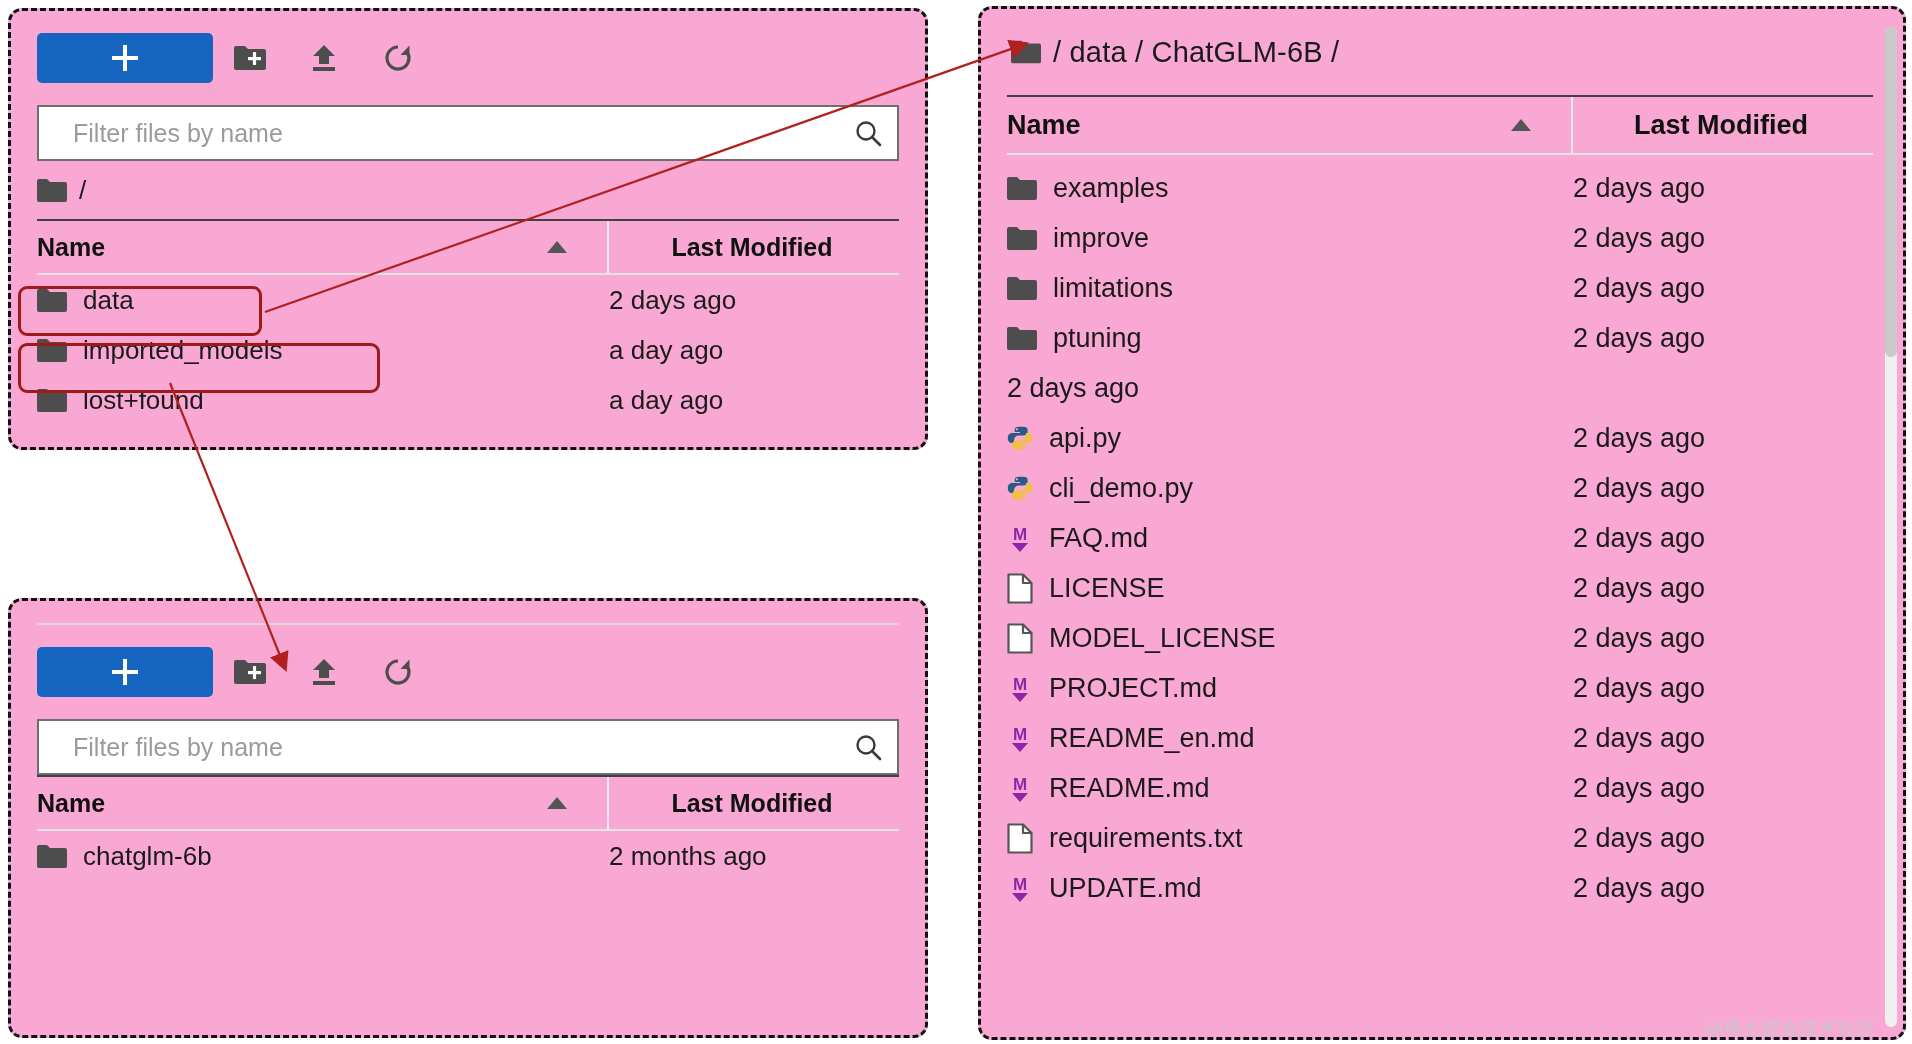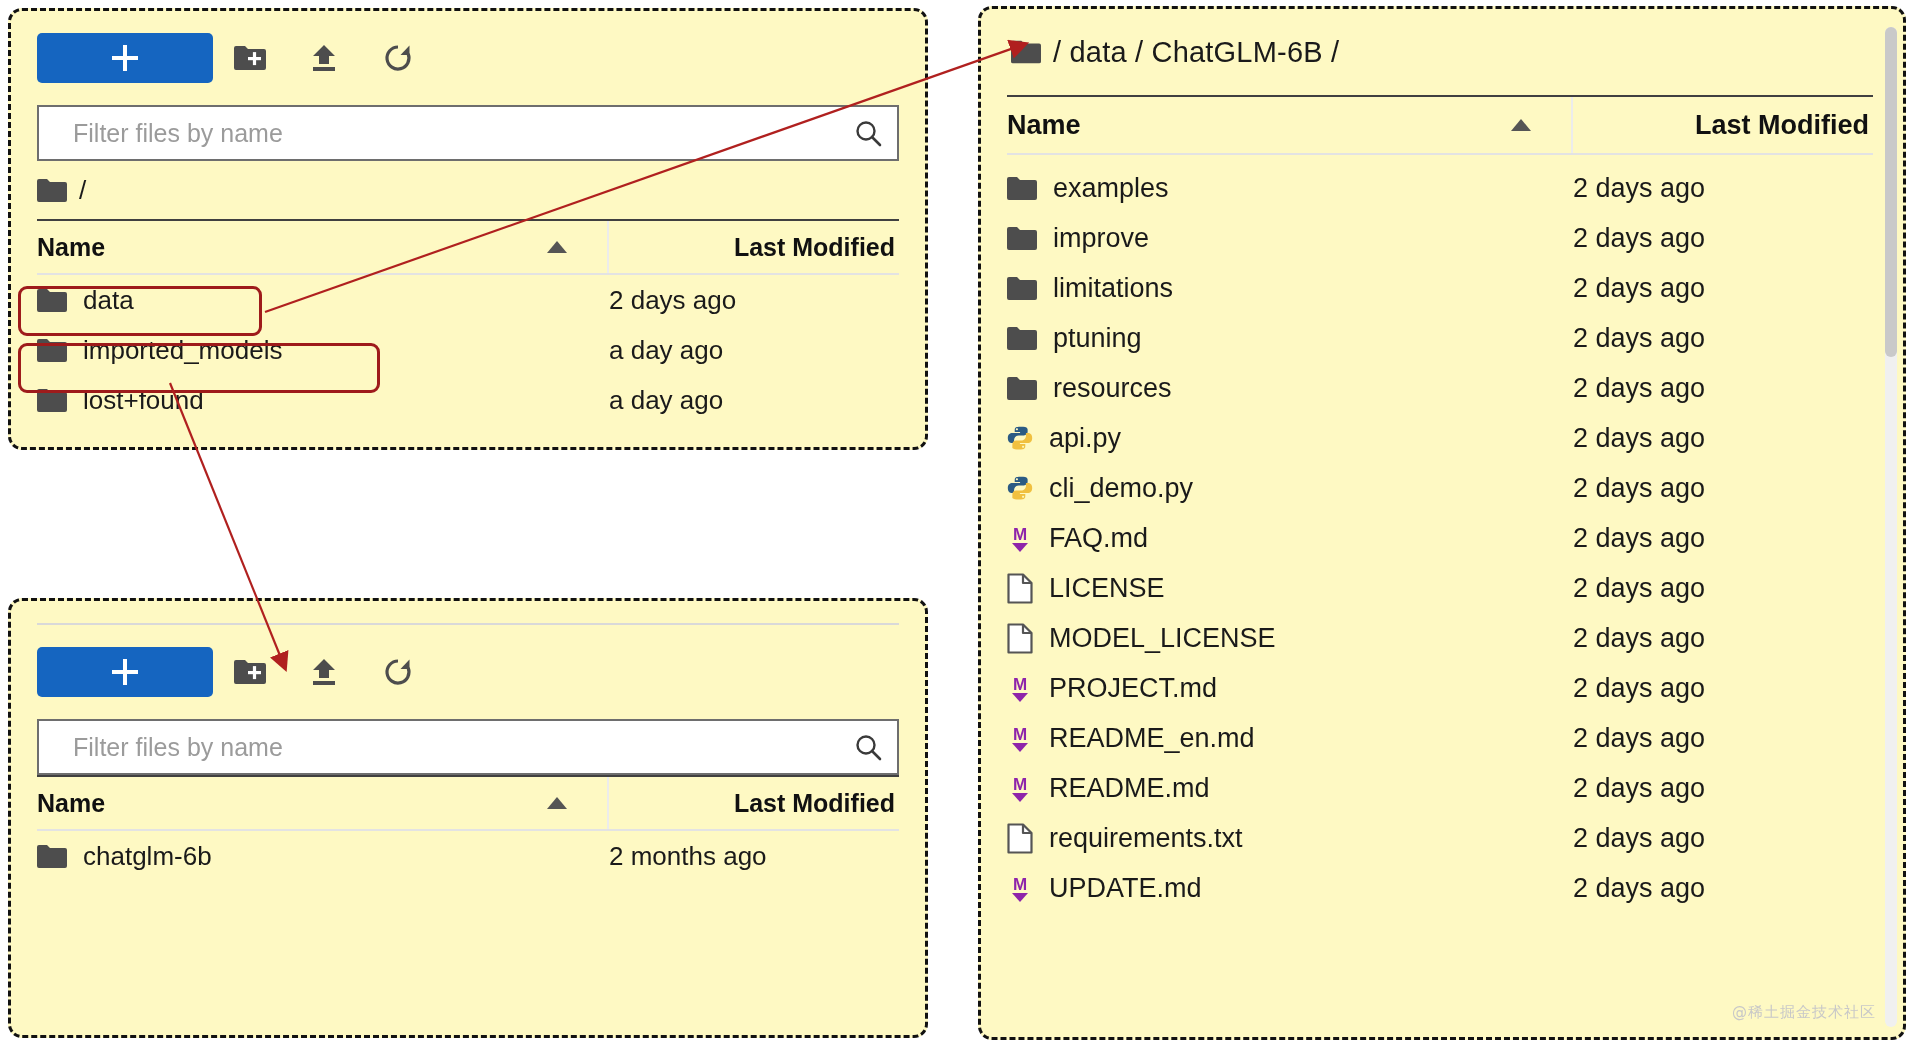--- a/index.html
+++ b/index.html
@@ -17,7 +17,7 @@
     position: absolute;
     border: 3px dashed #111;
     border-radius: 14px;
-    background: #fef9c3;
+    background: #f9a8d4;
     overflow: hidden;
   }
   #panel-root  { left: 8px;   top: 8px;   width: 920px;  height: 442px; }

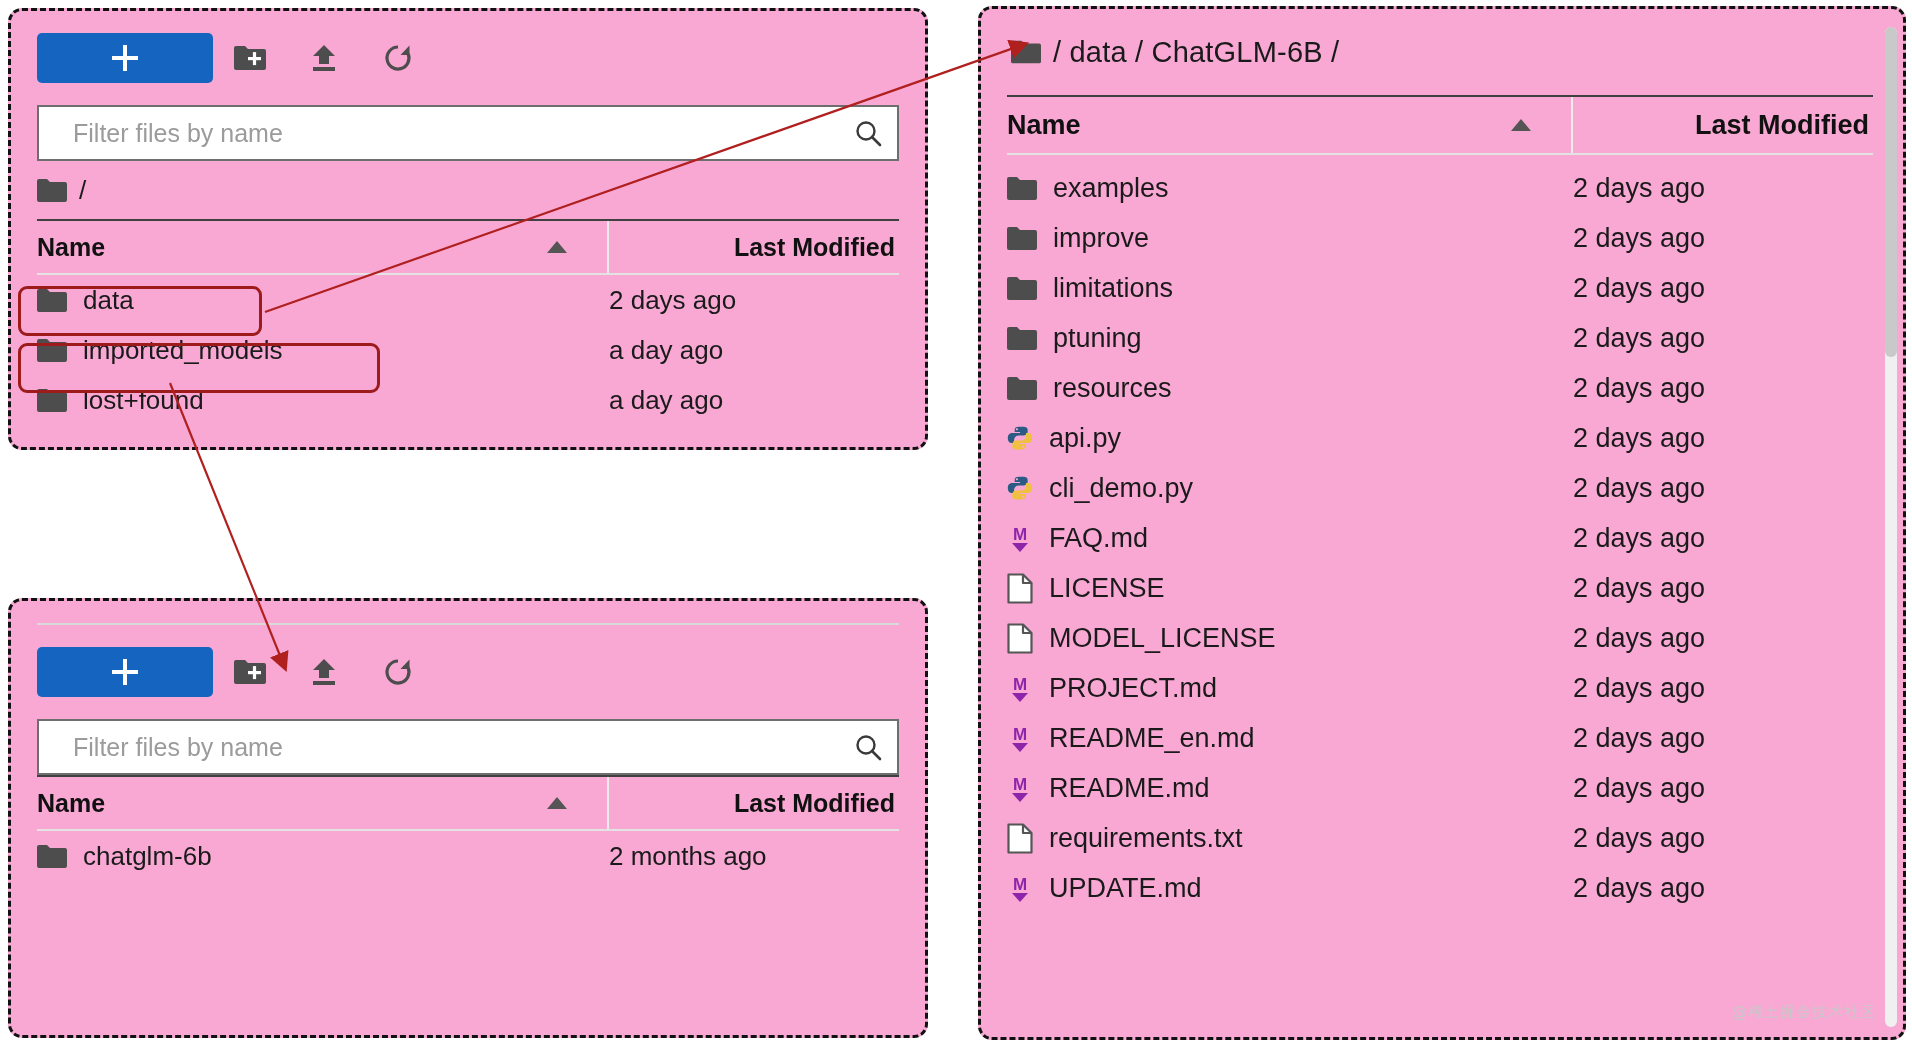--- a/index.html
+++ b/index.html
@@ -98,7 +98,7 @@
     border-bottom: 12px solid #555;
     margin-right: 30px;
   }
-  .th-mod { width: 290px; text-align: right; padding-right: 4px; }
+  .th-mod { width: 290px; text-align: center; padding-right: 4px; }
 
   .row {
     display: flex; align-items: center;

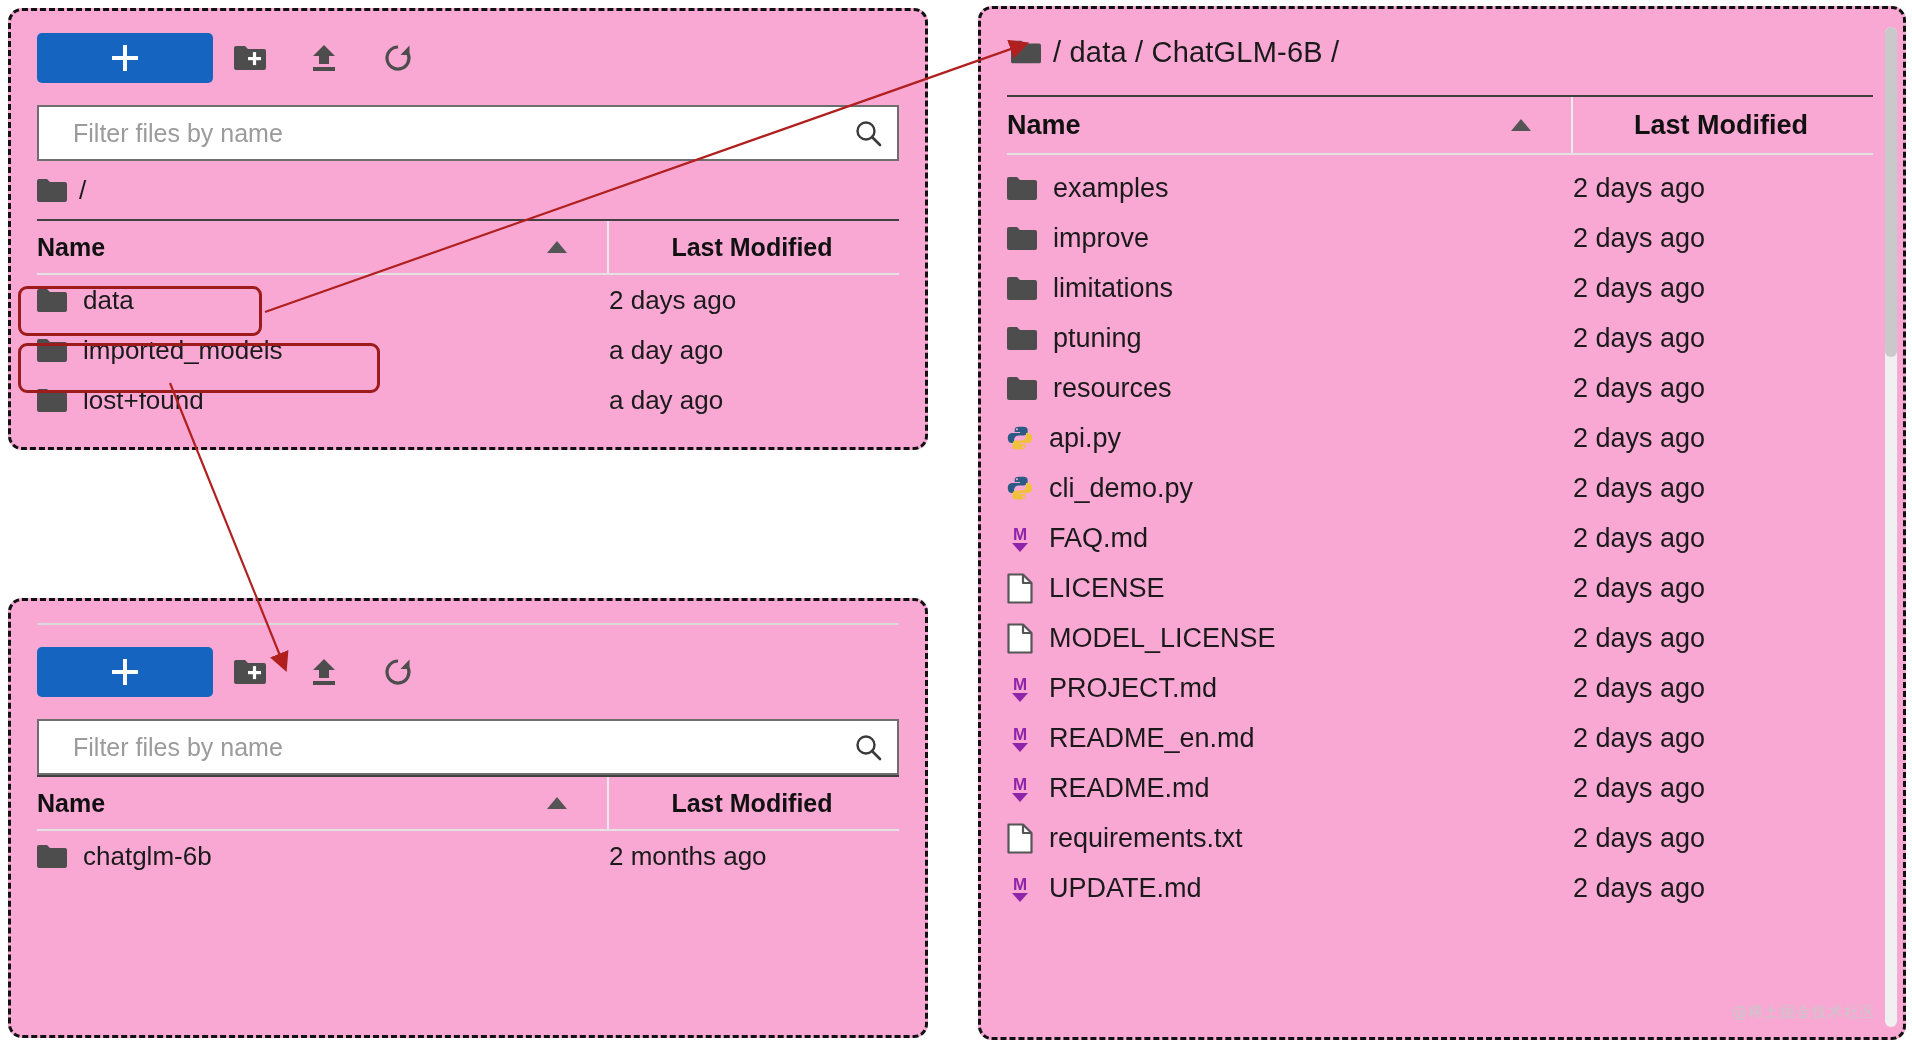--- a/index.html
+++ b/index.html
@@ -397,14 +397,6 @@
           <div class="cell-mod">2 days ago</div>
         </div>
         <div class="row">
-          <div class="cell-name">
-            <span class="ico ico-folder">
-              <svg width="30" height="24" viewBox="0 0 30 24">
-                <path d="M0 3a2 2 0 012-2h8l3 3h15a2 2 0 012 2v16a2 2 0 01-2 2H2a2 2 0 01-2-2z" fill="#4d4d4d"></path>
-              </svg>
-            </span>
-            <span>resources</span>
-          </div>
           <div class="cell-mod">2 days ago</div>
         </div>
         <div class="row">

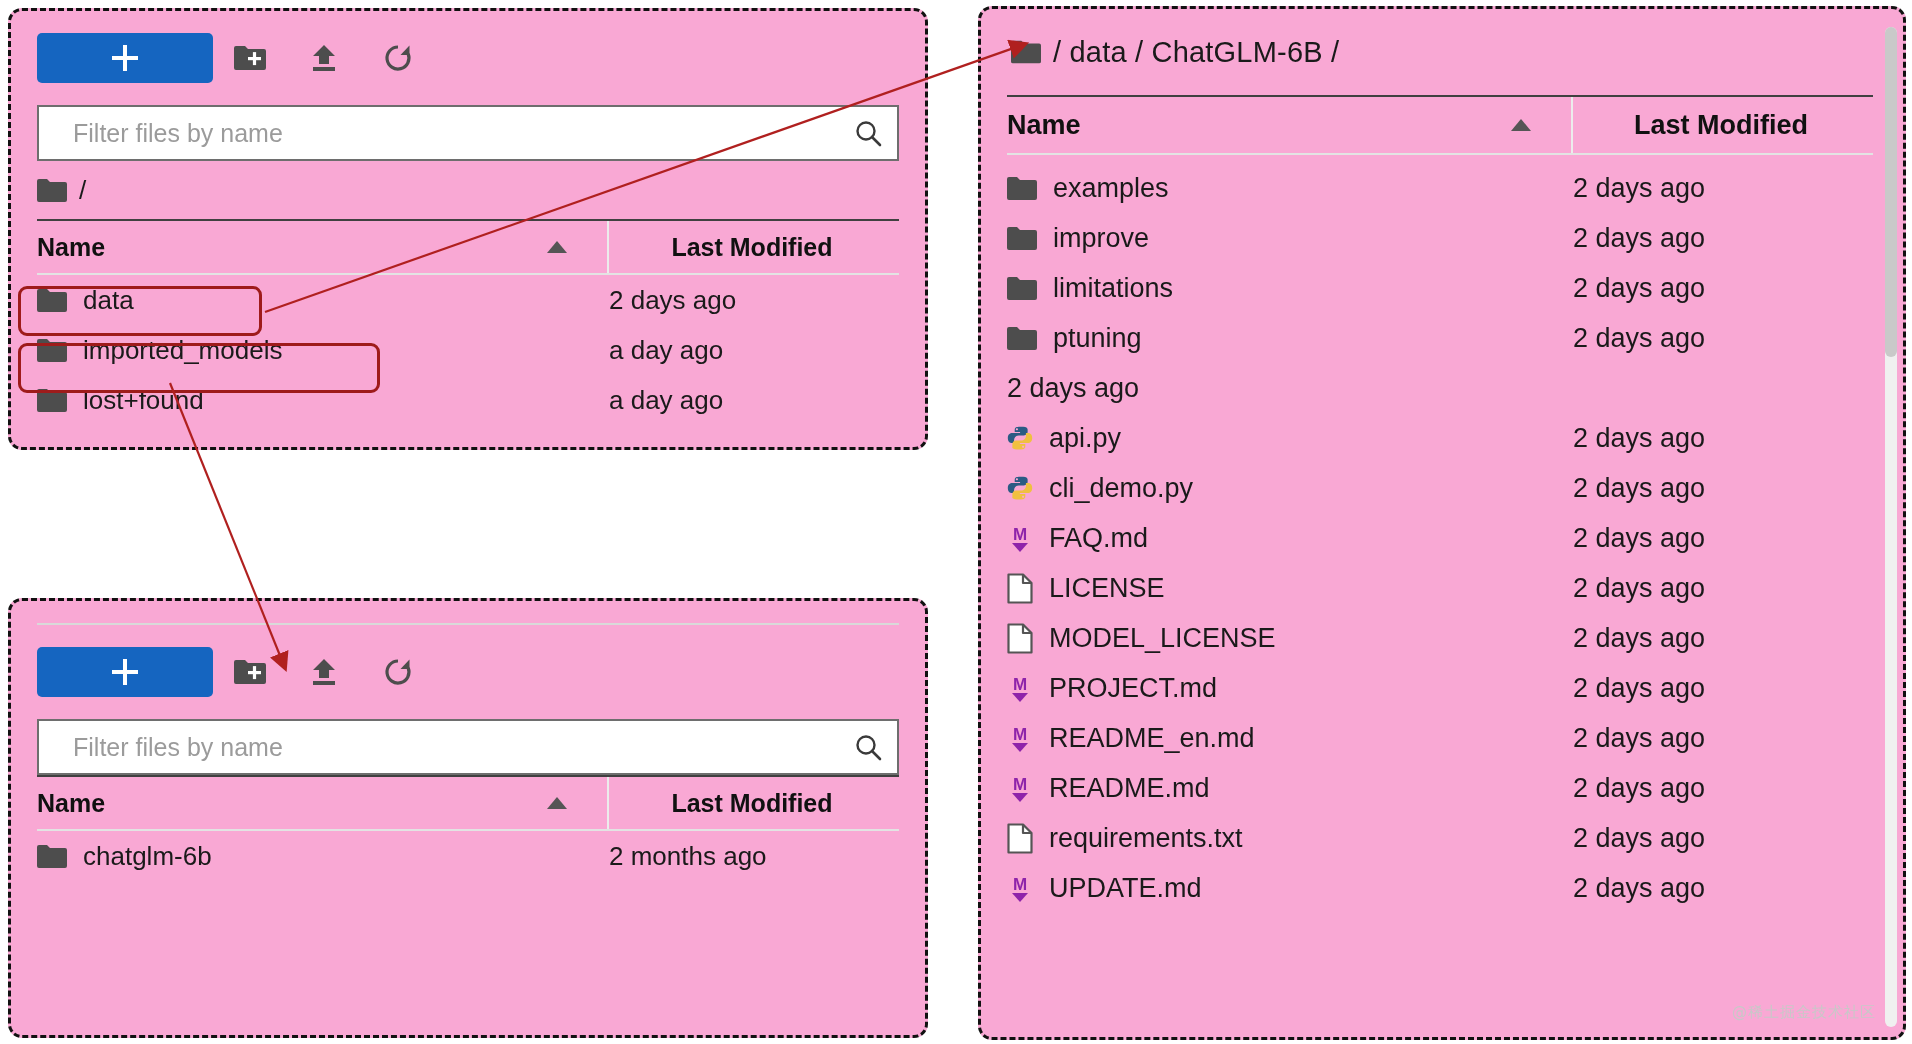--- a/index.html
+++ b/index.html
@@ -154,9 +154,9 @@
 
   
   .watermark {
-    position: absolute; right: 36px; bottom: 22px;
+    position: absolute; right: 36px; bottom: 4px;
     font-family: "DejaVu Sans", sans-serif;
-    font-size: 15px; color: #c8c8c8;
+    font-size: 18px; color: #c8c8c8;
     letter-spacing: 1px;
     margin-top: 44px;
   }

